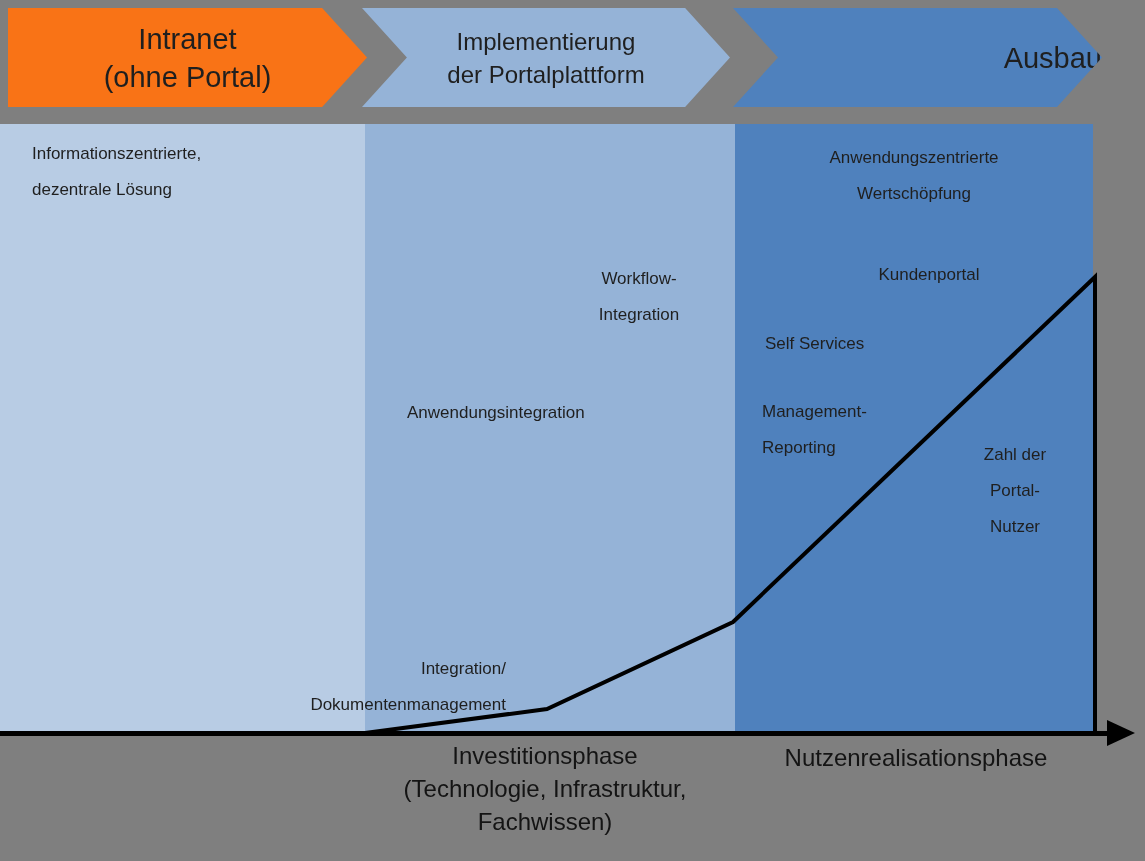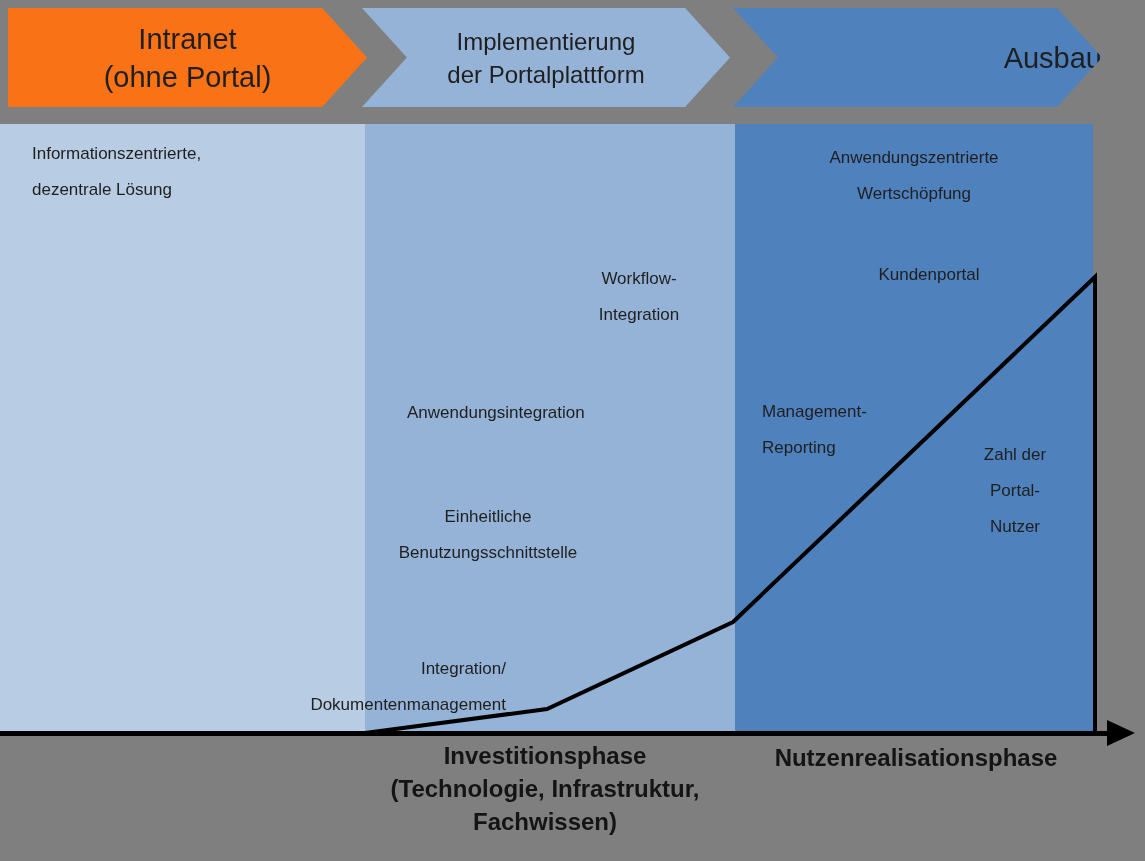--- a/index.html
+++ b/index.html
@@ -117,6 +117,7 @@
   <div class="lbl lbl-col3-title">Anwendungszentrierte
 Wertschöpfung</div>
   <div class="lbl lbl-kundenportal">Kundenportal</div>
+  <div class="lbl lbl-selfservices">Self Services</div>
   <div class="lbl lbl-management">Management-
 Reporting</div>
   <div class="lbl lbl-zahl">Zahl der

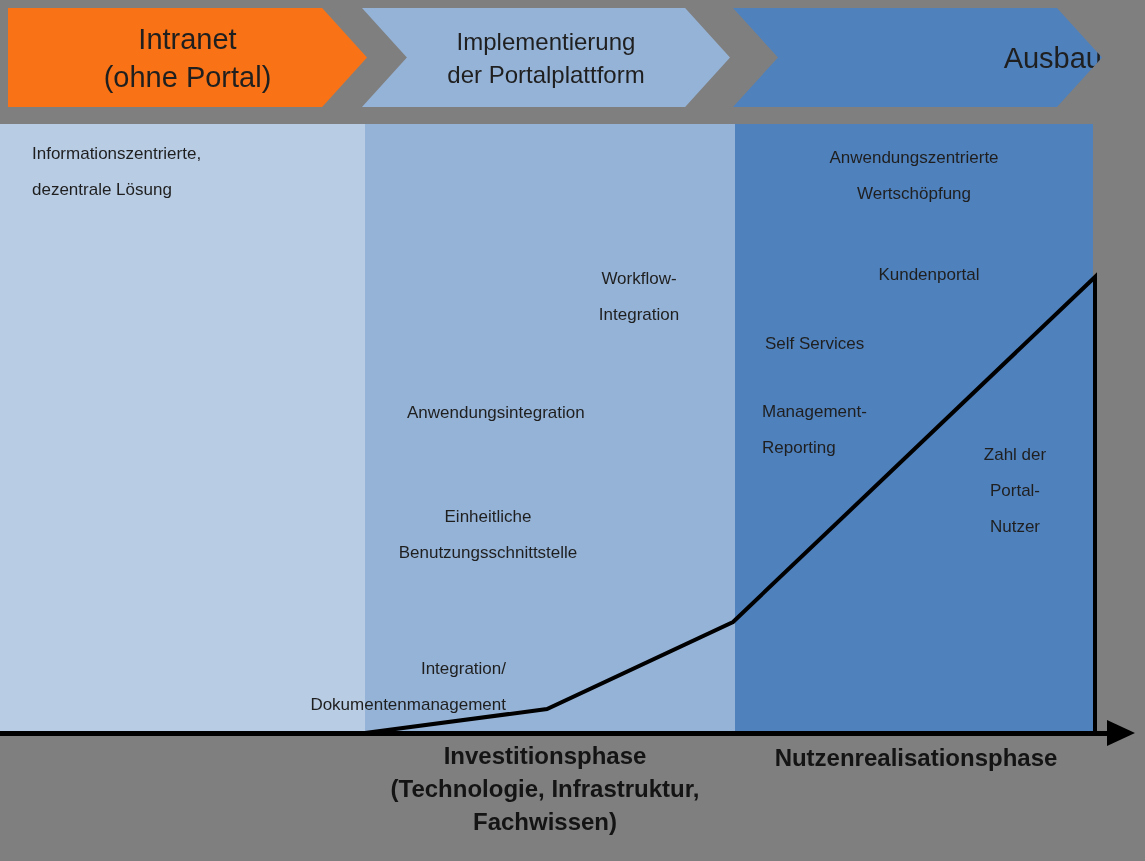--- a/index.html
+++ b/index.html
@@ -109,8 +109,6 @@
   <div class="lbl lbl-workflow">Workflow-
 Integration</div>
   <div class="lbl lbl-anwendungsintegration">Anwendungsintegration</div>
-  <div class="lbl lbl-einheitliche">Einheitliche
-Benutzungsschnittstelle</div>
   <div class="lbl lbl-integration">Integration/
 Dokumentenmanagement</div>
 

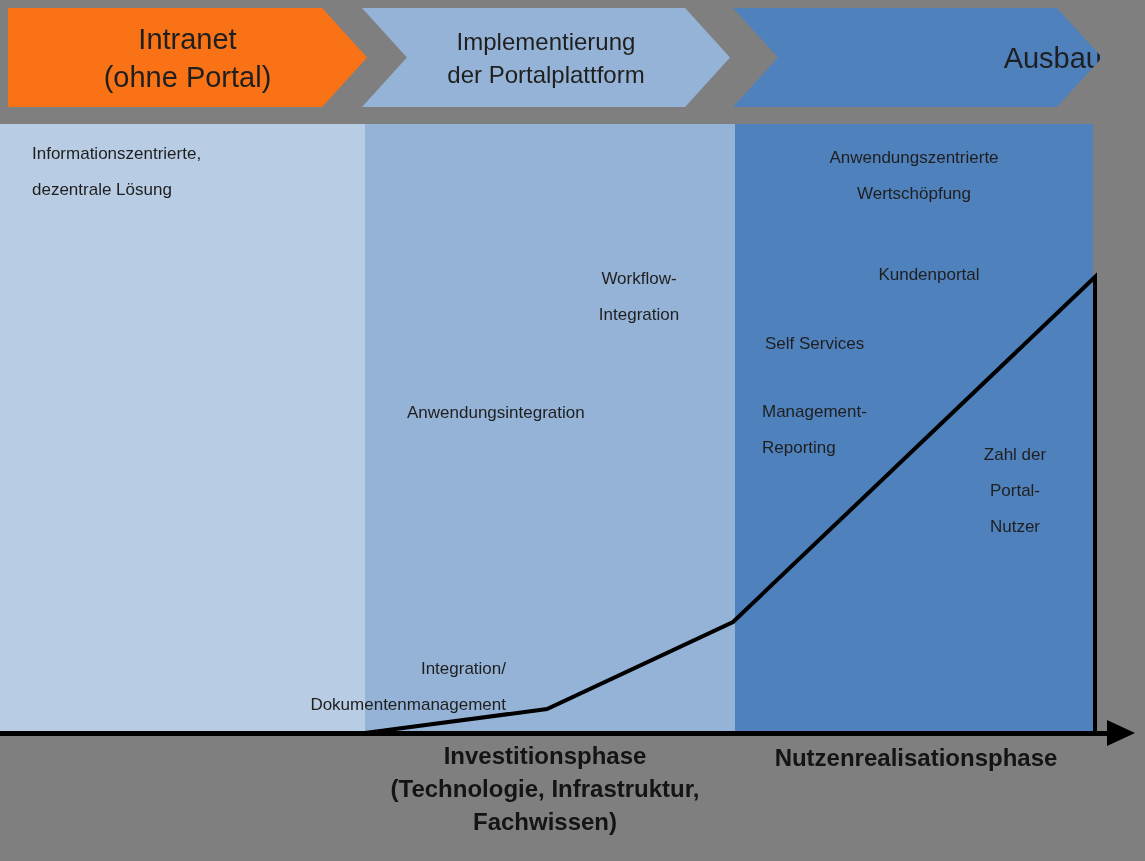--- a/index.html
+++ b/index.html
@@ -73,7 +73,7 @@
   }
   .axis-lbl{
     position:absolute;
-    font-size:24px;line-height:33px;font-weight:bold;color:#141414;
+    font-size:24px;line-height:33px;font-weight:normal;color:#141414;
     white-space:pre-line;text-align:center;
   }
   .axis-lbl-invest{left:345px;top:739px;width:400px;}

